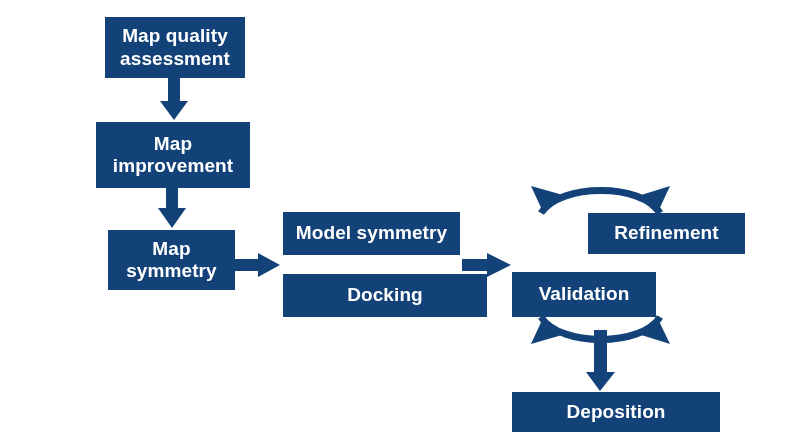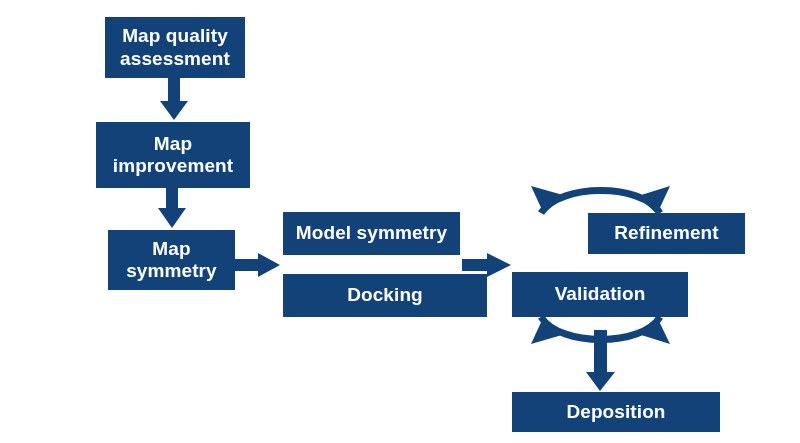--- a/index.html
+++ b/index.html
@@ -110,7 +110,7 @@
 
   <div class="node" style="left:540px; top:213px; width:157px; height:41px;margin-left:48px;">Refinement</div>
 
-  <div class="node" style="left:512px; top:272px; width:176px; height:45px;">Validation</div>
+  <div class="node" style="left:512px; top:272px; width:144px; height:45px;">Validation</div>
 
   <div class="node" style="left:512px; top:392px; width:208px; height:40px;">Deposition</div>
 

